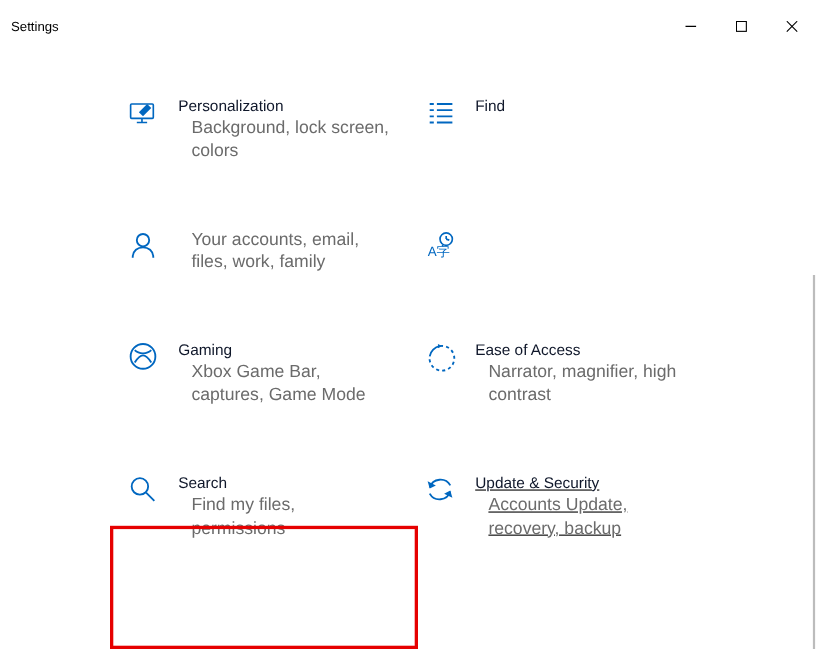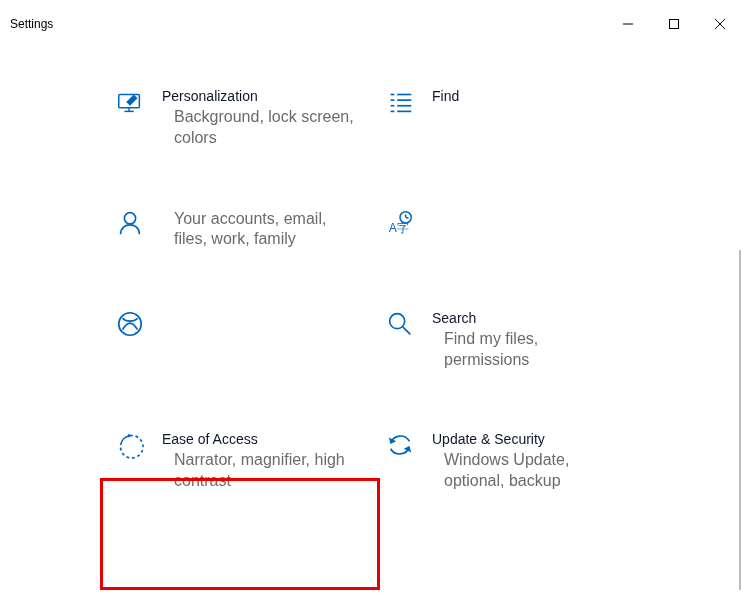--- a/index.html
+++ b/index.html
@@ -189,6 +189,10 @@
           <path d="M8 22 C11 17 14 15 16 15 C18 15 21 17 24 22"></path>
         </svg>
       </div>
+      <div class="text-wrap">
+        <div class="cat-title">Gaming</div>
+        <div class="cat-desc">Xbox Game Bar, captures, Game Mode</div>
+      </div>
     </div>
 
     <div class="category">

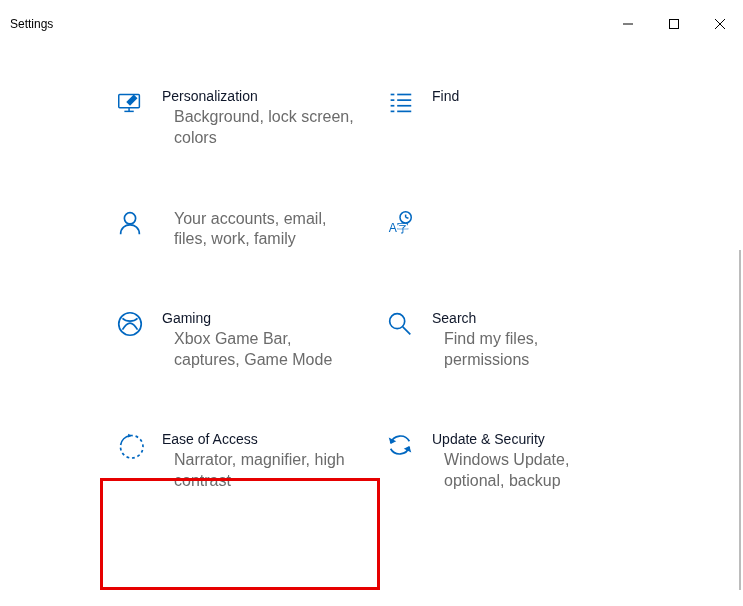--- a/index.html
+++ b/index.html
@@ -198,19 +198,6 @@
     <div class="category">
       <div class="icon-wrap">
         <svg viewBox="0 0 32 32" fill="none" stroke="#0067c0" stroke-width="1.8">
-          <circle cx="13" cy="13" r="8"></circle>
-          <line x1="19" y1="19" x2="27" y2="27"></line>
-        </svg>
-      </div>
-      <div class="text-wrap">
-        <div class="cat-title">Search</div>
-        <div class="cat-desc">Find my files, permissions</div>
-      </div>
-    </div>
-
-    <div class="category">
-      <div class="icon-wrap">
-        <svg viewBox="0 0 32 32" fill="none" stroke="#0067c0" stroke-width="1.8">
           <path d="M16 6 A12 12 0 1 1 6 16" stroke-dasharray="3 3"></path>
           <path d="M16 6 A12 12 0 0 0 6 16"></path>
           <polygon points="14,4 18,6 14,8" fill="#0067c0" stroke="none"></polygon>
@@ -219,6 +206,19 @@
       <div class="text-wrap">
         <div class="cat-title">Ease of Access</div>
         <div class="cat-desc">Narrator, magnifier, high contrast</div>
+      </div>
+    </div>
+
+    <div class="category">
+      <div class="icon-wrap">
+        <svg viewBox="0 0 32 32" fill="none" stroke="#0067c0" stroke-width="1.8">
+          <circle cx="13" cy="13" r="8"></circle>
+          <line x1="19" y1="19" x2="27" y2="27"></line>
+        </svg>
+      </div>
+      <div class="text-wrap">
+        <div class="cat-title">Search</div>
+        <div class="cat-desc">Find my files, permissions</div>
       </div>
     </div>
 

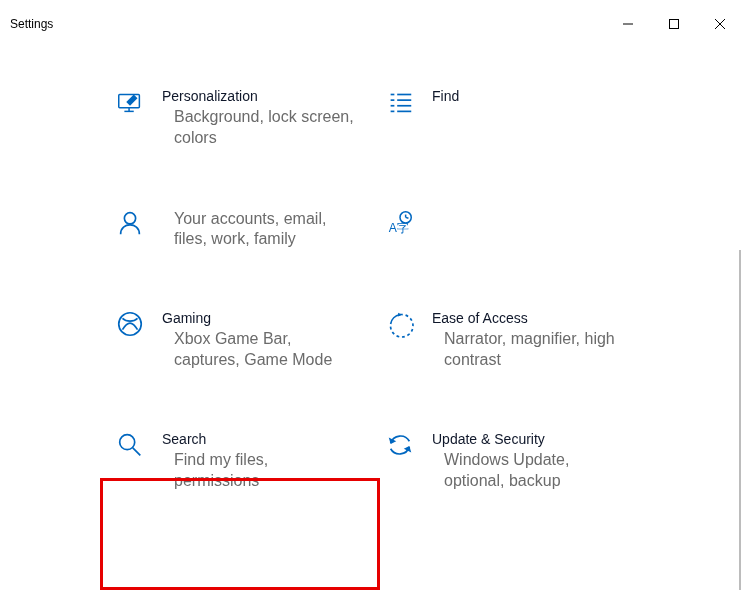--- a/index.html
+++ b/index.html
@@ -71,6 +71,7 @@
     }
     .highlighted {
       position: relative;
+      text-decoration: underline;
     }
     .highlight-box {
       position: absolute;

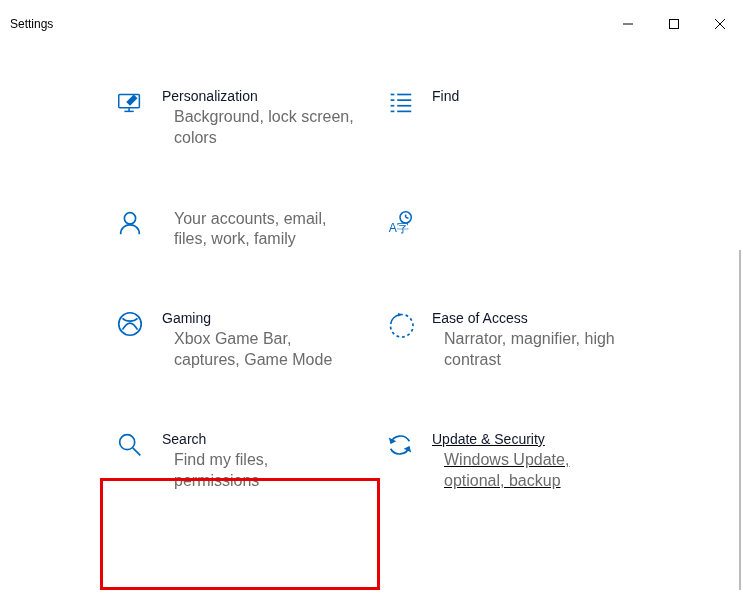--- a/index.html
+++ b/index.html
@@ -235,7 +235,7 @@
       </div>
       <div class="text-wrap">
         <div class="cat-title">Update &amp; Security</div>
-        <div class="cat-desc">Windows Update, optional, backup</div>
+        <div class="cat-desc">Accounts Update, recovery, backup</div>
       </div>
     </div>
 

